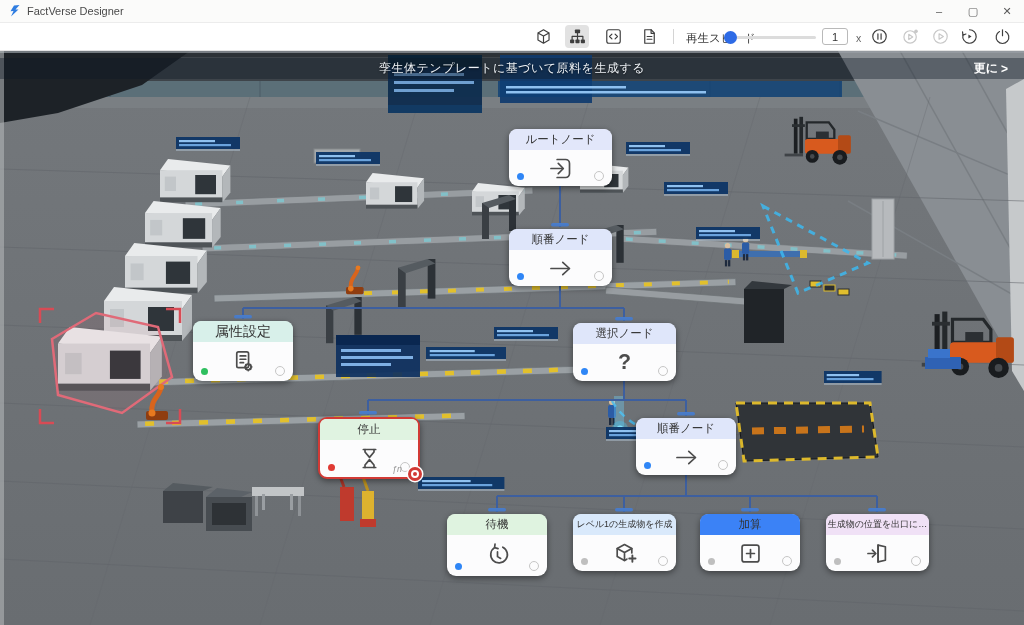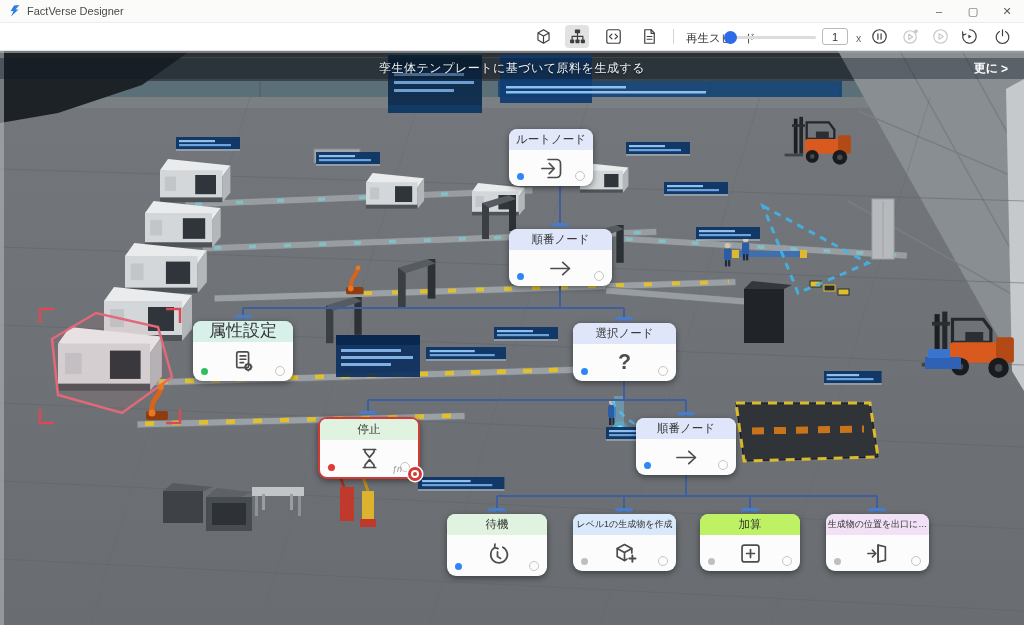--- a/index.html
+++ b/index.html
@@ -394,7 +394,7 @@
         <rect x="868" y="457" width="18" height="3.5" rx="1.7"></rect>
       </g>
     </svg>
-  <div class="node" style="left: 509px; top: 78px; width: 84px; height: 57px;">
+  <div class="node" style="left: 509px; top: 78px; width: 103px; height: 57px;">
         <div class="nhead" style="background: rgb(226, 231, 250); font-size: 11.5px;">ルートノード</div>
         <div class="nbody">
           <svg class="nicon" viewBox="0 0 24 24">

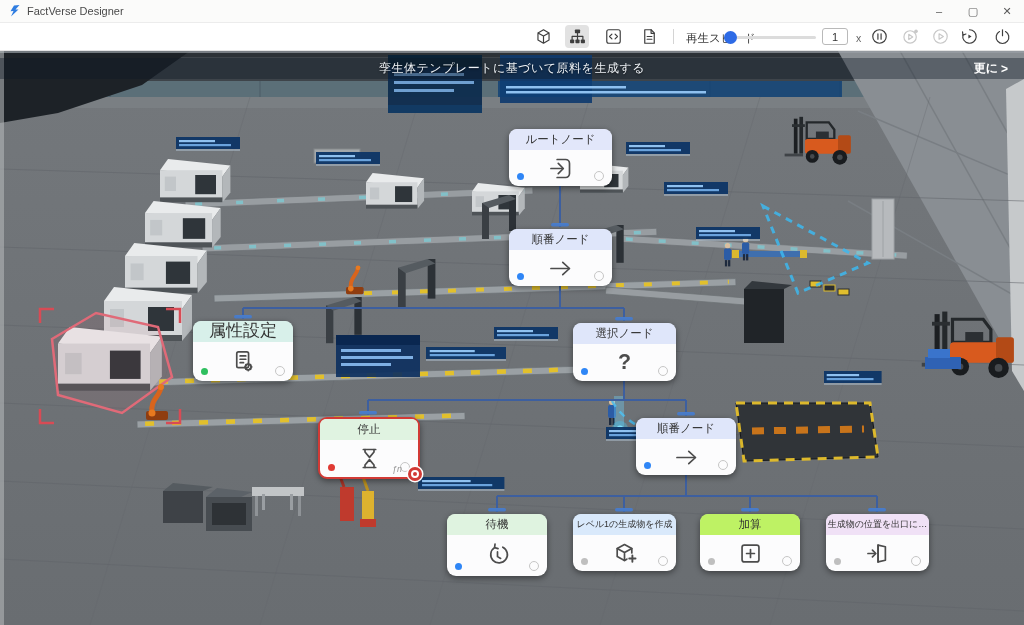--- a/index.html
+++ b/index.html
@@ -418,7 +418,7 @@
         <span class="nring"></span>
       </div>
       <div class="node" style="left: 193px; top: 270px; width: 100px; height: 60px;">
-        <div class="nhead" style="background: rgb(216, 240, 234); font-size: 17px; font-family: Liberation Mono, monospace;">属性設定</div>
+        <div class="nhead" style="background: rgb(216, 240, 234); font-size: 14px;">属性設定</div>
         <div class="nbody">
           <svg class="nicon" viewBox="0 0 24 24">
             <rect x="6" y="3.5" width="10.5" height="14" rx="1.5"></rect>

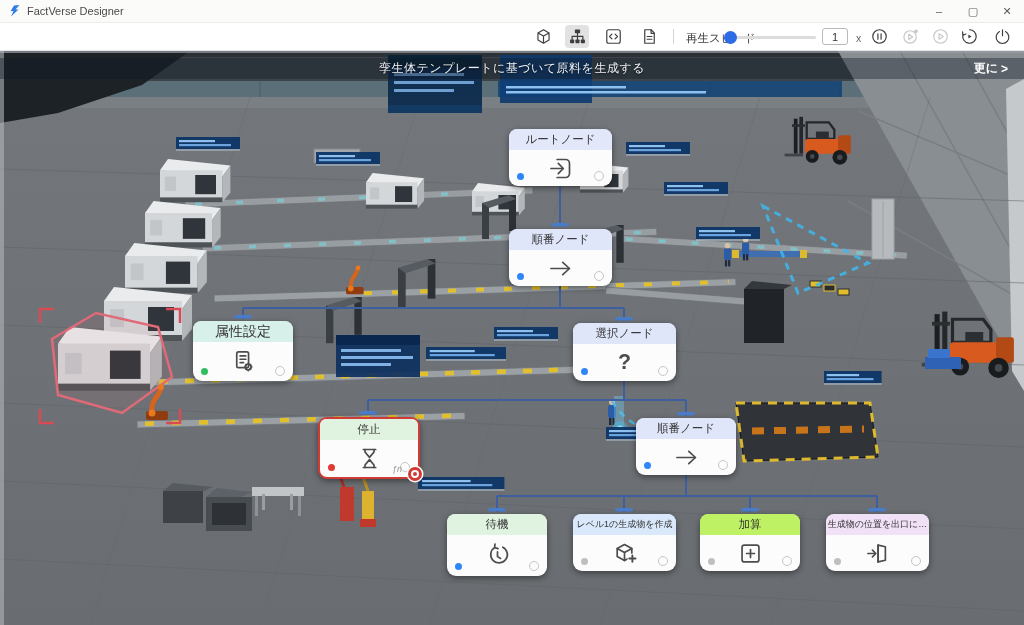--- a/index.html
+++ b/index.html
@@ -490,7 +490,7 @@
         <span class="nring"></span>
       </div>
       <div class="node" style="left: 700px; top: 463px; width: 100px; height: 57px;">
-        <div class="nhead" style="background: #bef264; font-size: 11.5px;">加算</div>
+        <div class="nhead" style="background: #3b82f6; font-size: 11.5px;">加算</div>
         <div class="nbody">
           <svg class="nicon" viewBox="0 0 24 24">
             <rect x="4.5" y="4.5" width="15" height="15" rx="2"></rect>

